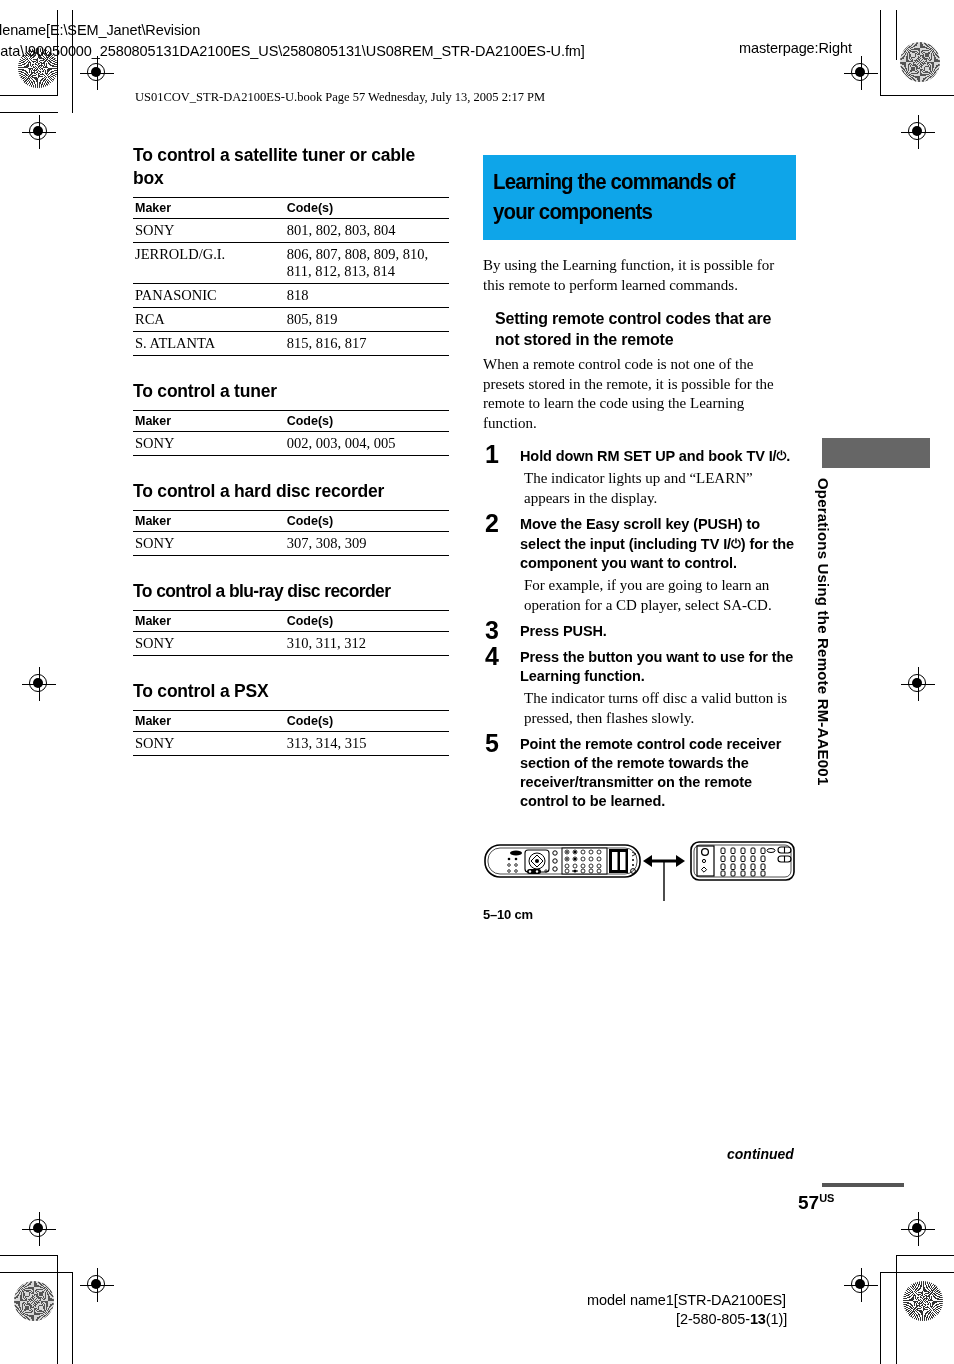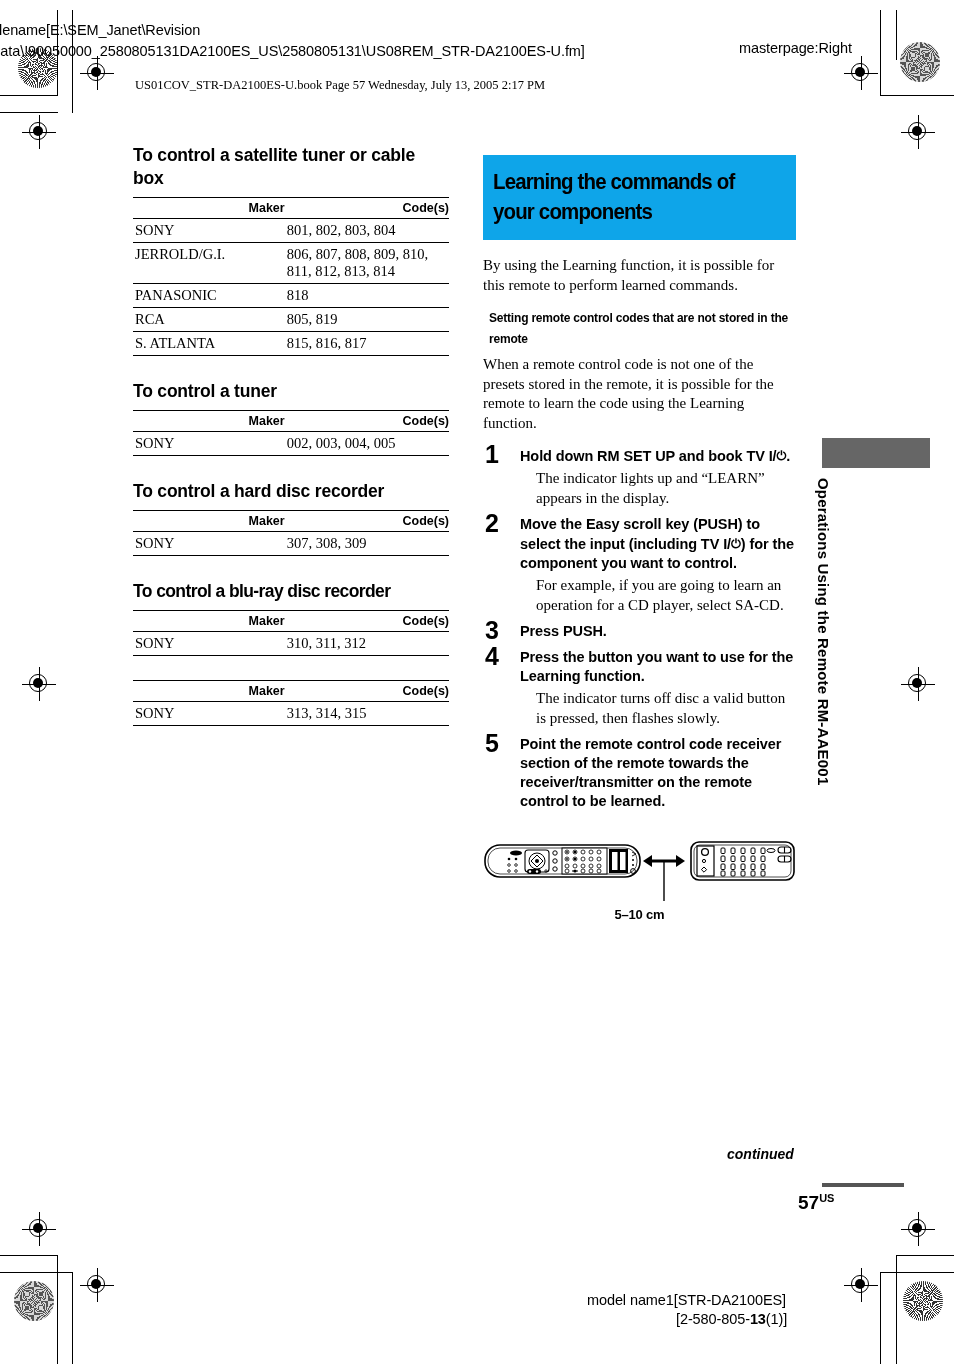--- a/index.html
+++ b/index.html
@@ -365,7 +365,7 @@
 <div class="slug" style="left:-8px; top:22px;">filename[E:\SEM_Janet\Revision</div>
 <div class="slug" style="left:-10px; top:43px;">Data\!90050000_2580805131DA2100ES_US\2580805131\US08REM_STR-DA2100ES-U.fm]</div>
 <div class="slug" style="left:739px; top:40px;">masterpage:Right</div>
-<div class="bookline" style="left:135px; top:78px;">US01COV_STR-DA2100ES-U.book  Page 57  Wednesday, July 13, 2005  2:17 PM</div>
+<div class="bookline" style="left:135px; top:90px;">US01COV_STR-DA2100ES-U.book  Page 57  Wednesday, July 13, 2005  2:17 PM</div>
 
 <div class="col-left">
 

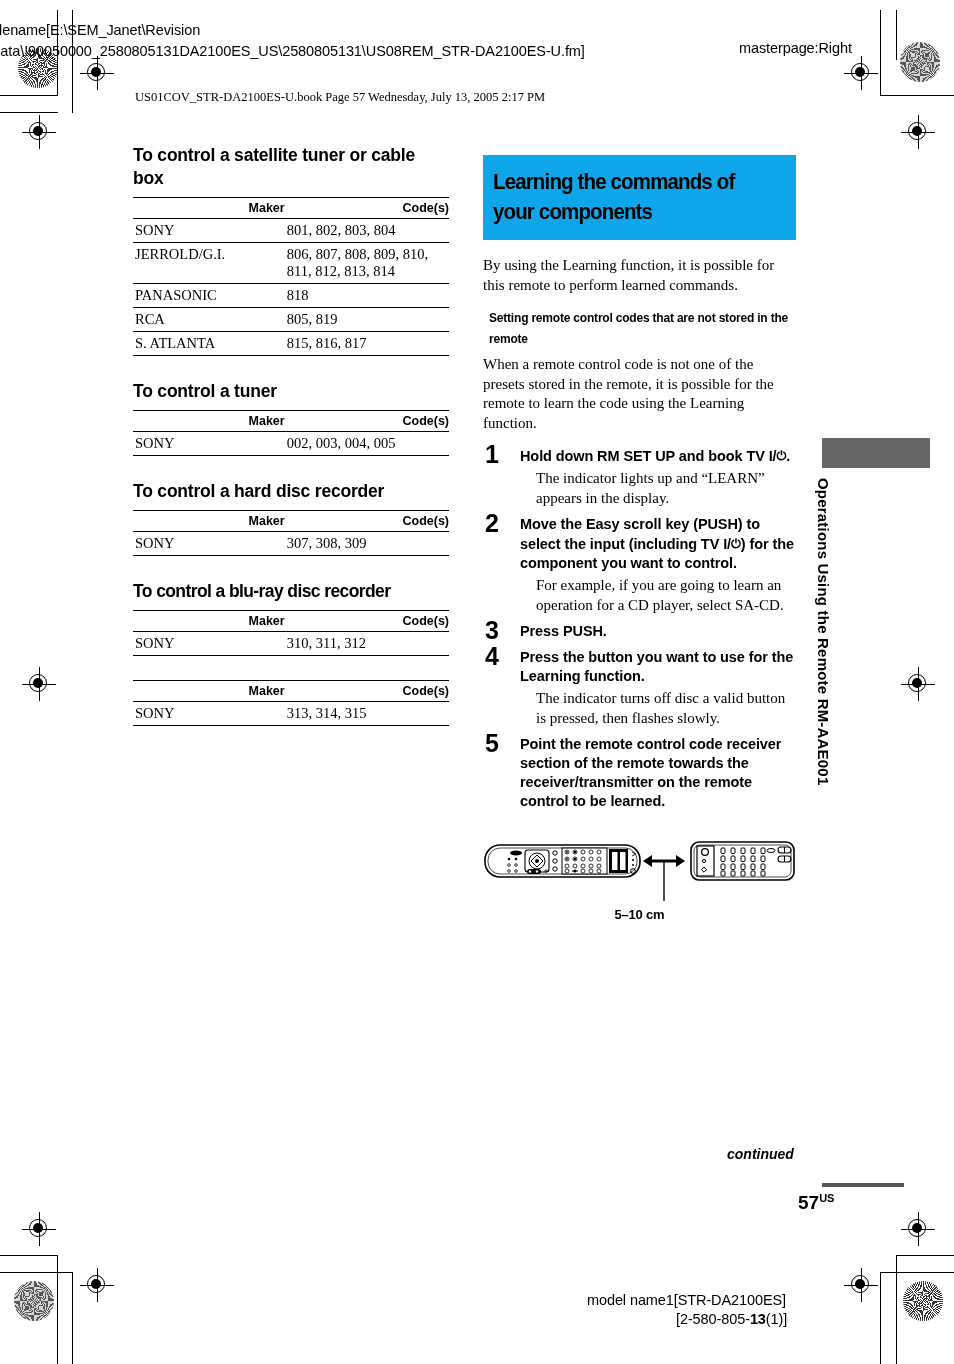--- a/index.html
+++ b/index.html
@@ -115,7 +115,7 @@
     font-family: "Liberation Sans", sans-serif;
     font-weight: bold;
     font-size: 12.5px;
-    text-align: right;
+    text-align: left;
     padding: 3px 0 3px 2px;
     border-top: 1.6px solid #000;
     border-bottom: 1px solid #000;

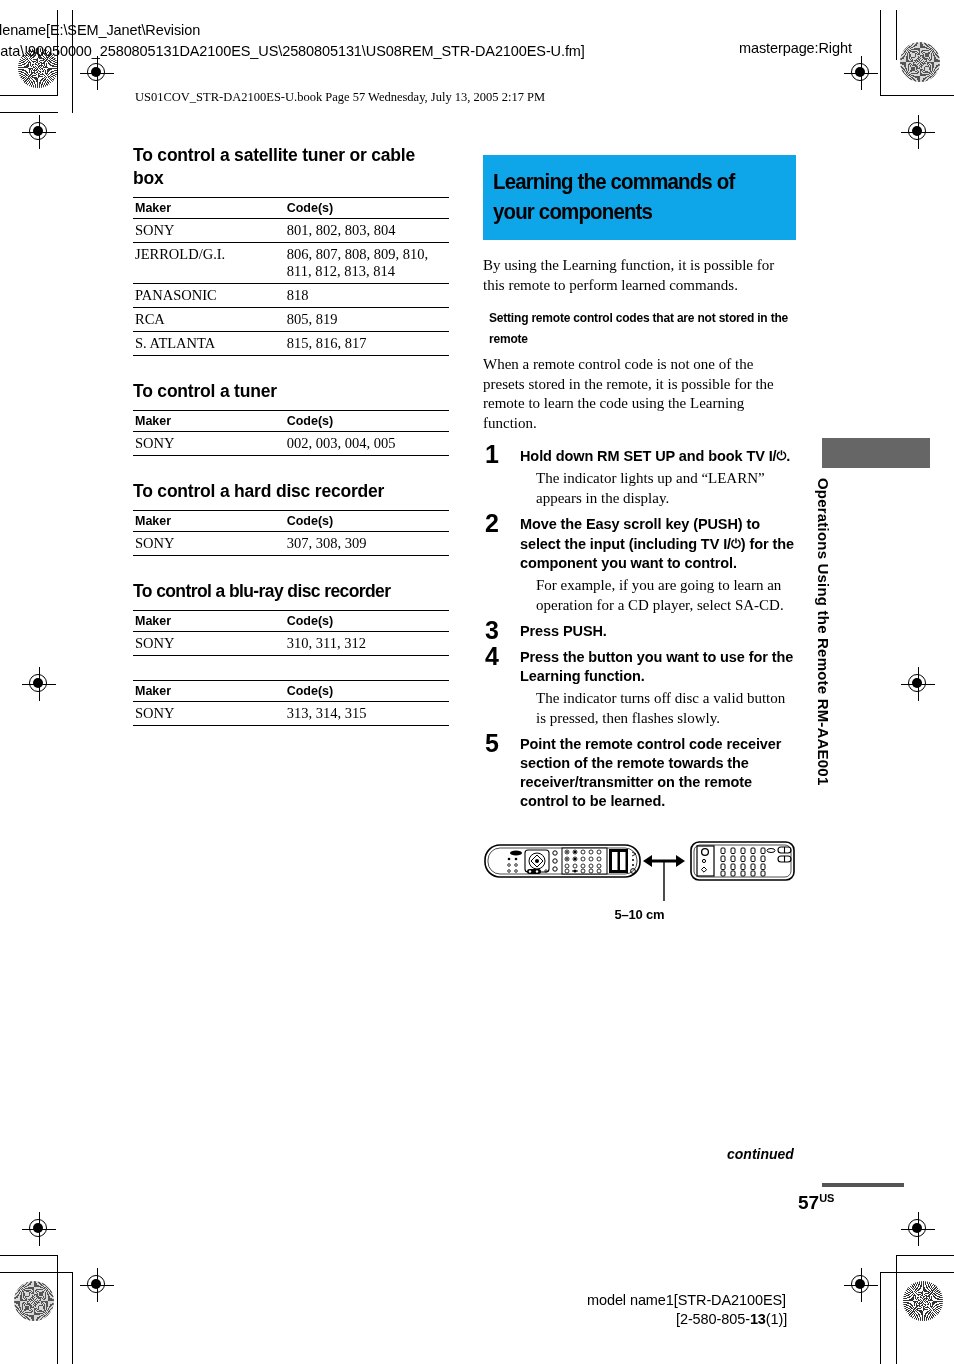--- a/index.html
+++ b/index.html
@@ -156,9 +156,9 @@
   h3.sub {
     font-family: "Liberation Sans", sans-serif;
     font-weight: bold;
-    font-size: 12px;
+    font-size: 16px;
     line-height: 21px;
-    margin: 0 0 5px 6px;
+    margin: 0 0 5px 12px;
     letter-spacing: -0.2px;
   }
 

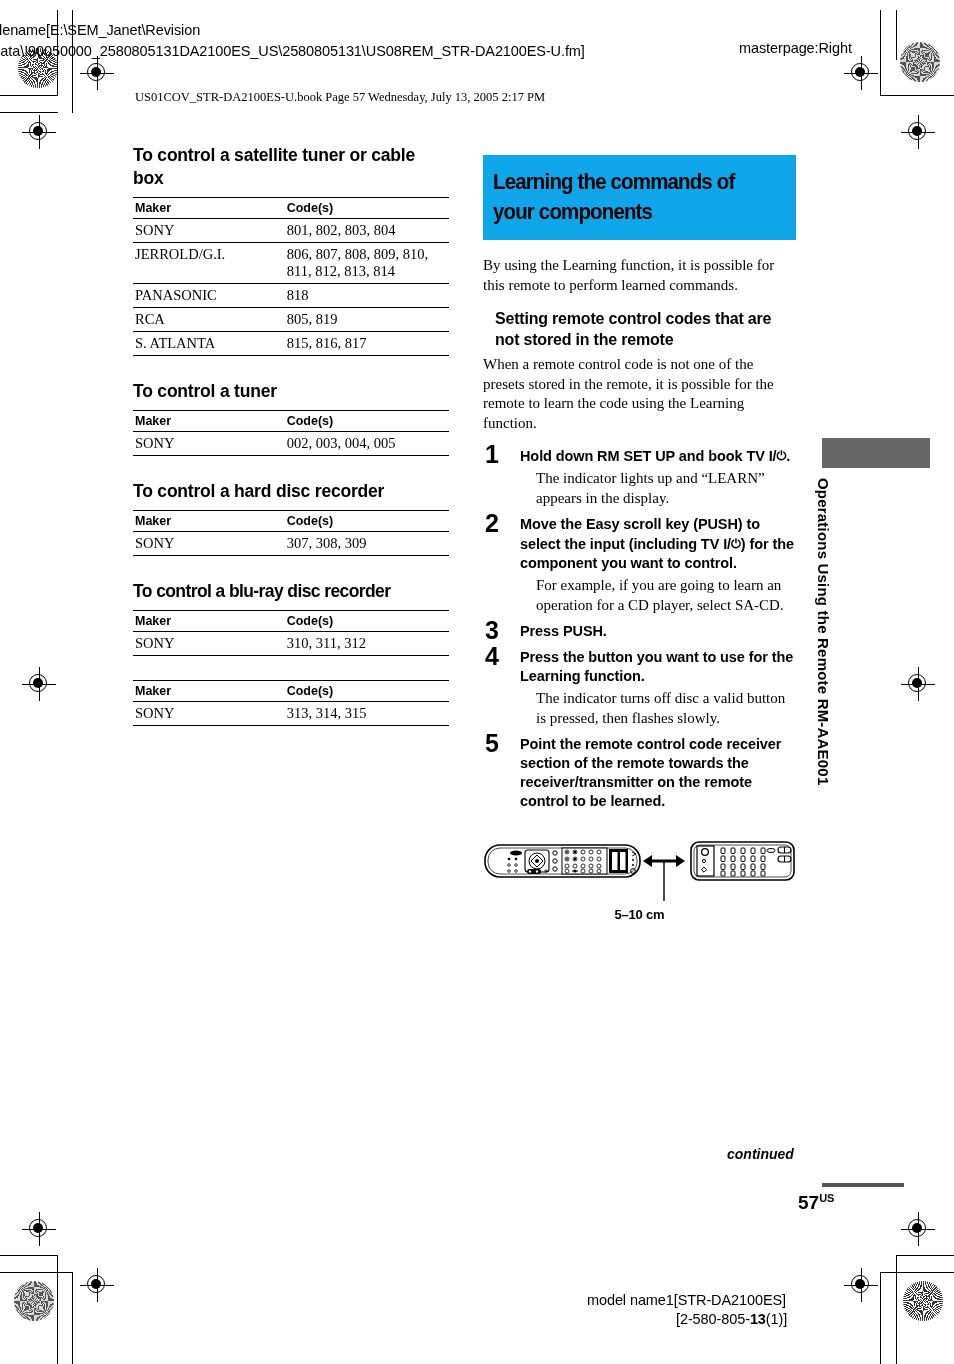--- a/index.html
+++ b/index.html
@@ -188,7 +188,7 @@
     font-family: "Liberation Serif", serif;
     font-size: 15px;
     line-height: 19.5px;
-    margin: 3px 0 0 16px;
+    margin: 3px 0 0 4px;
   }
   .pwr {
     font-family: "DejaVu Sans", sans-serif;

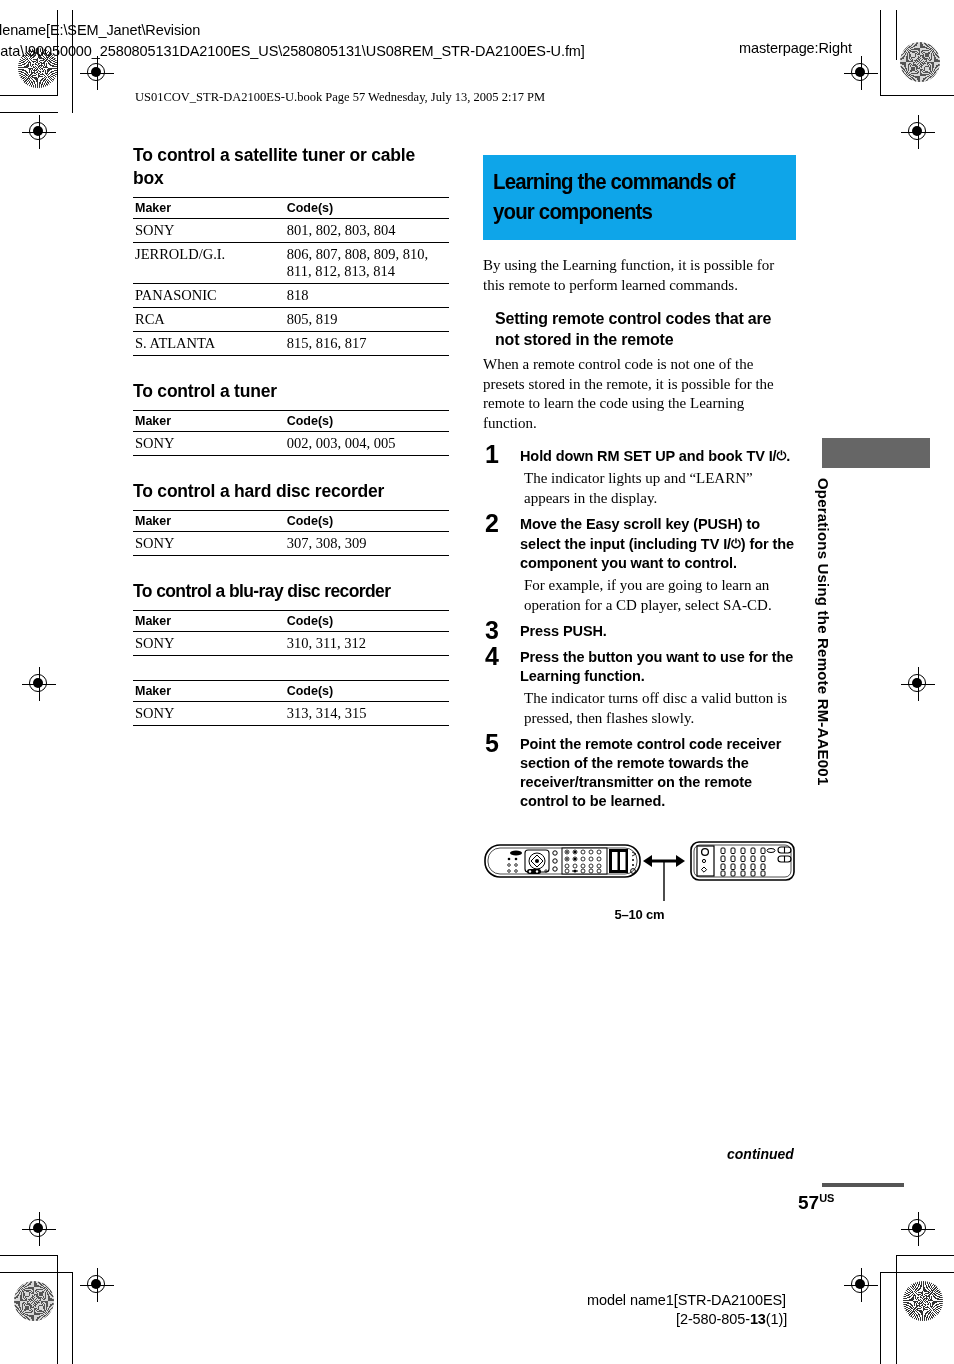--- a/index.html
+++ b/index.html
@@ -441,6 +441,7 @@
   </tbody>
     </table>
 
+  <h2 class="sect">To control a PSX</h2>
   <table class="codes">
     <tbody>
         <tr>

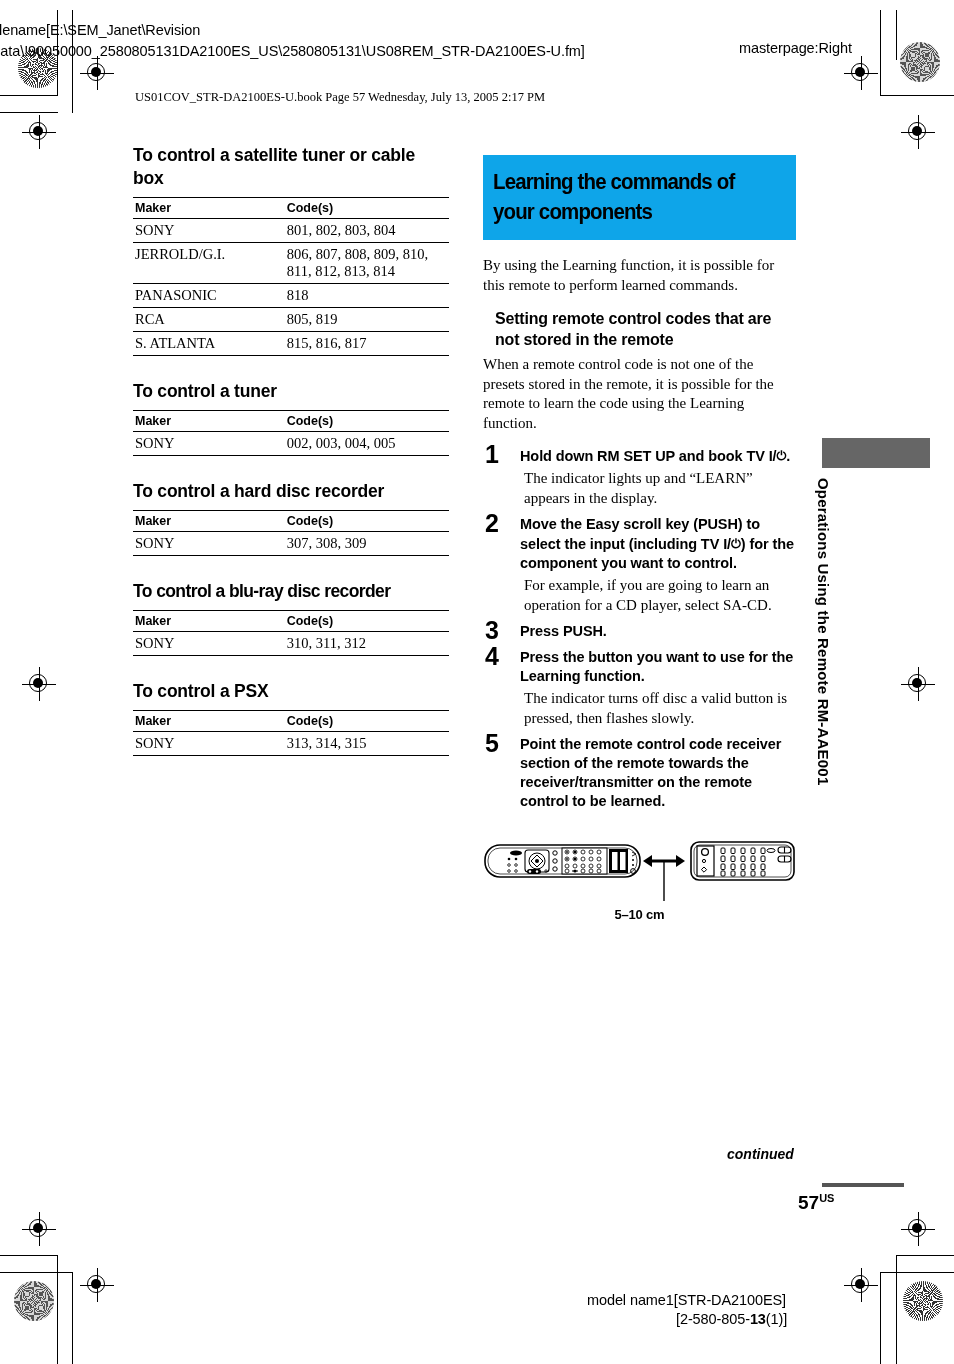--- a/index.html
+++ b/index.html
@@ -207,7 +207,7 @@
     font-family: "Liberation Sans", sans-serif;
     font-weight: bold;
     font-size: 13px;
-    text-align: center;
+    text-align: left;
     width: 313px;
     margin-top: 6px;
     letter-spacing: -0.2px;

